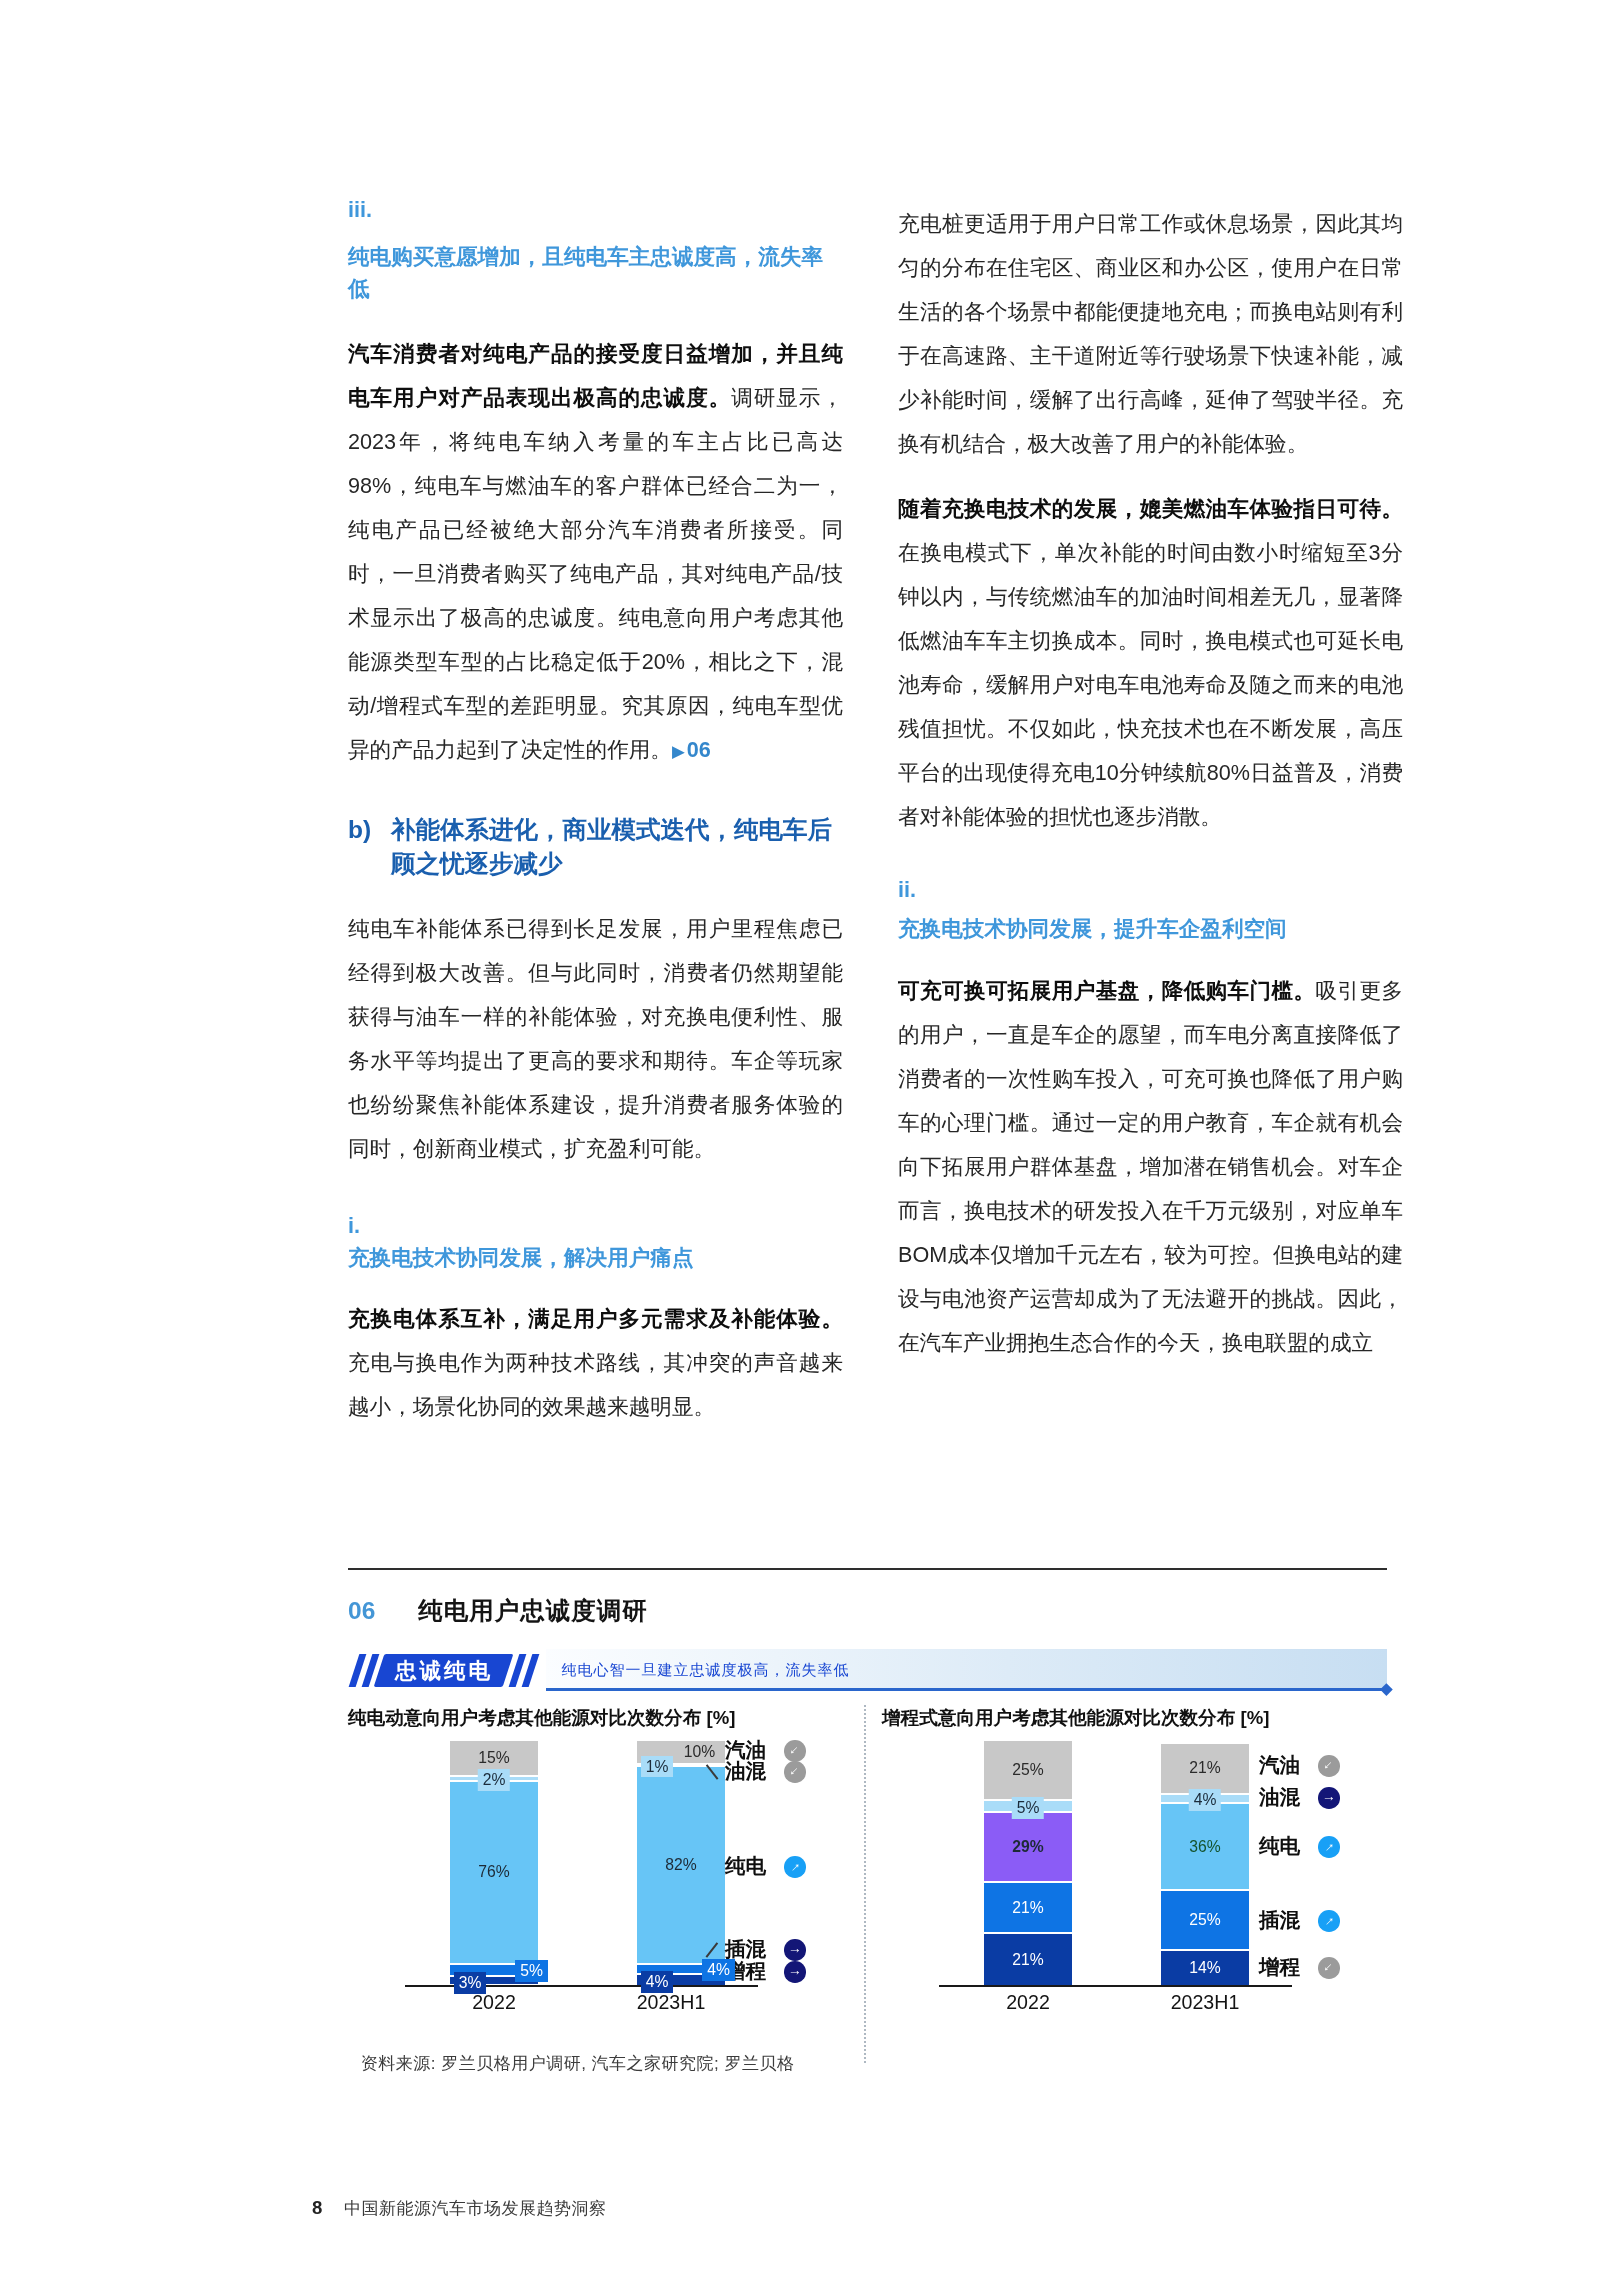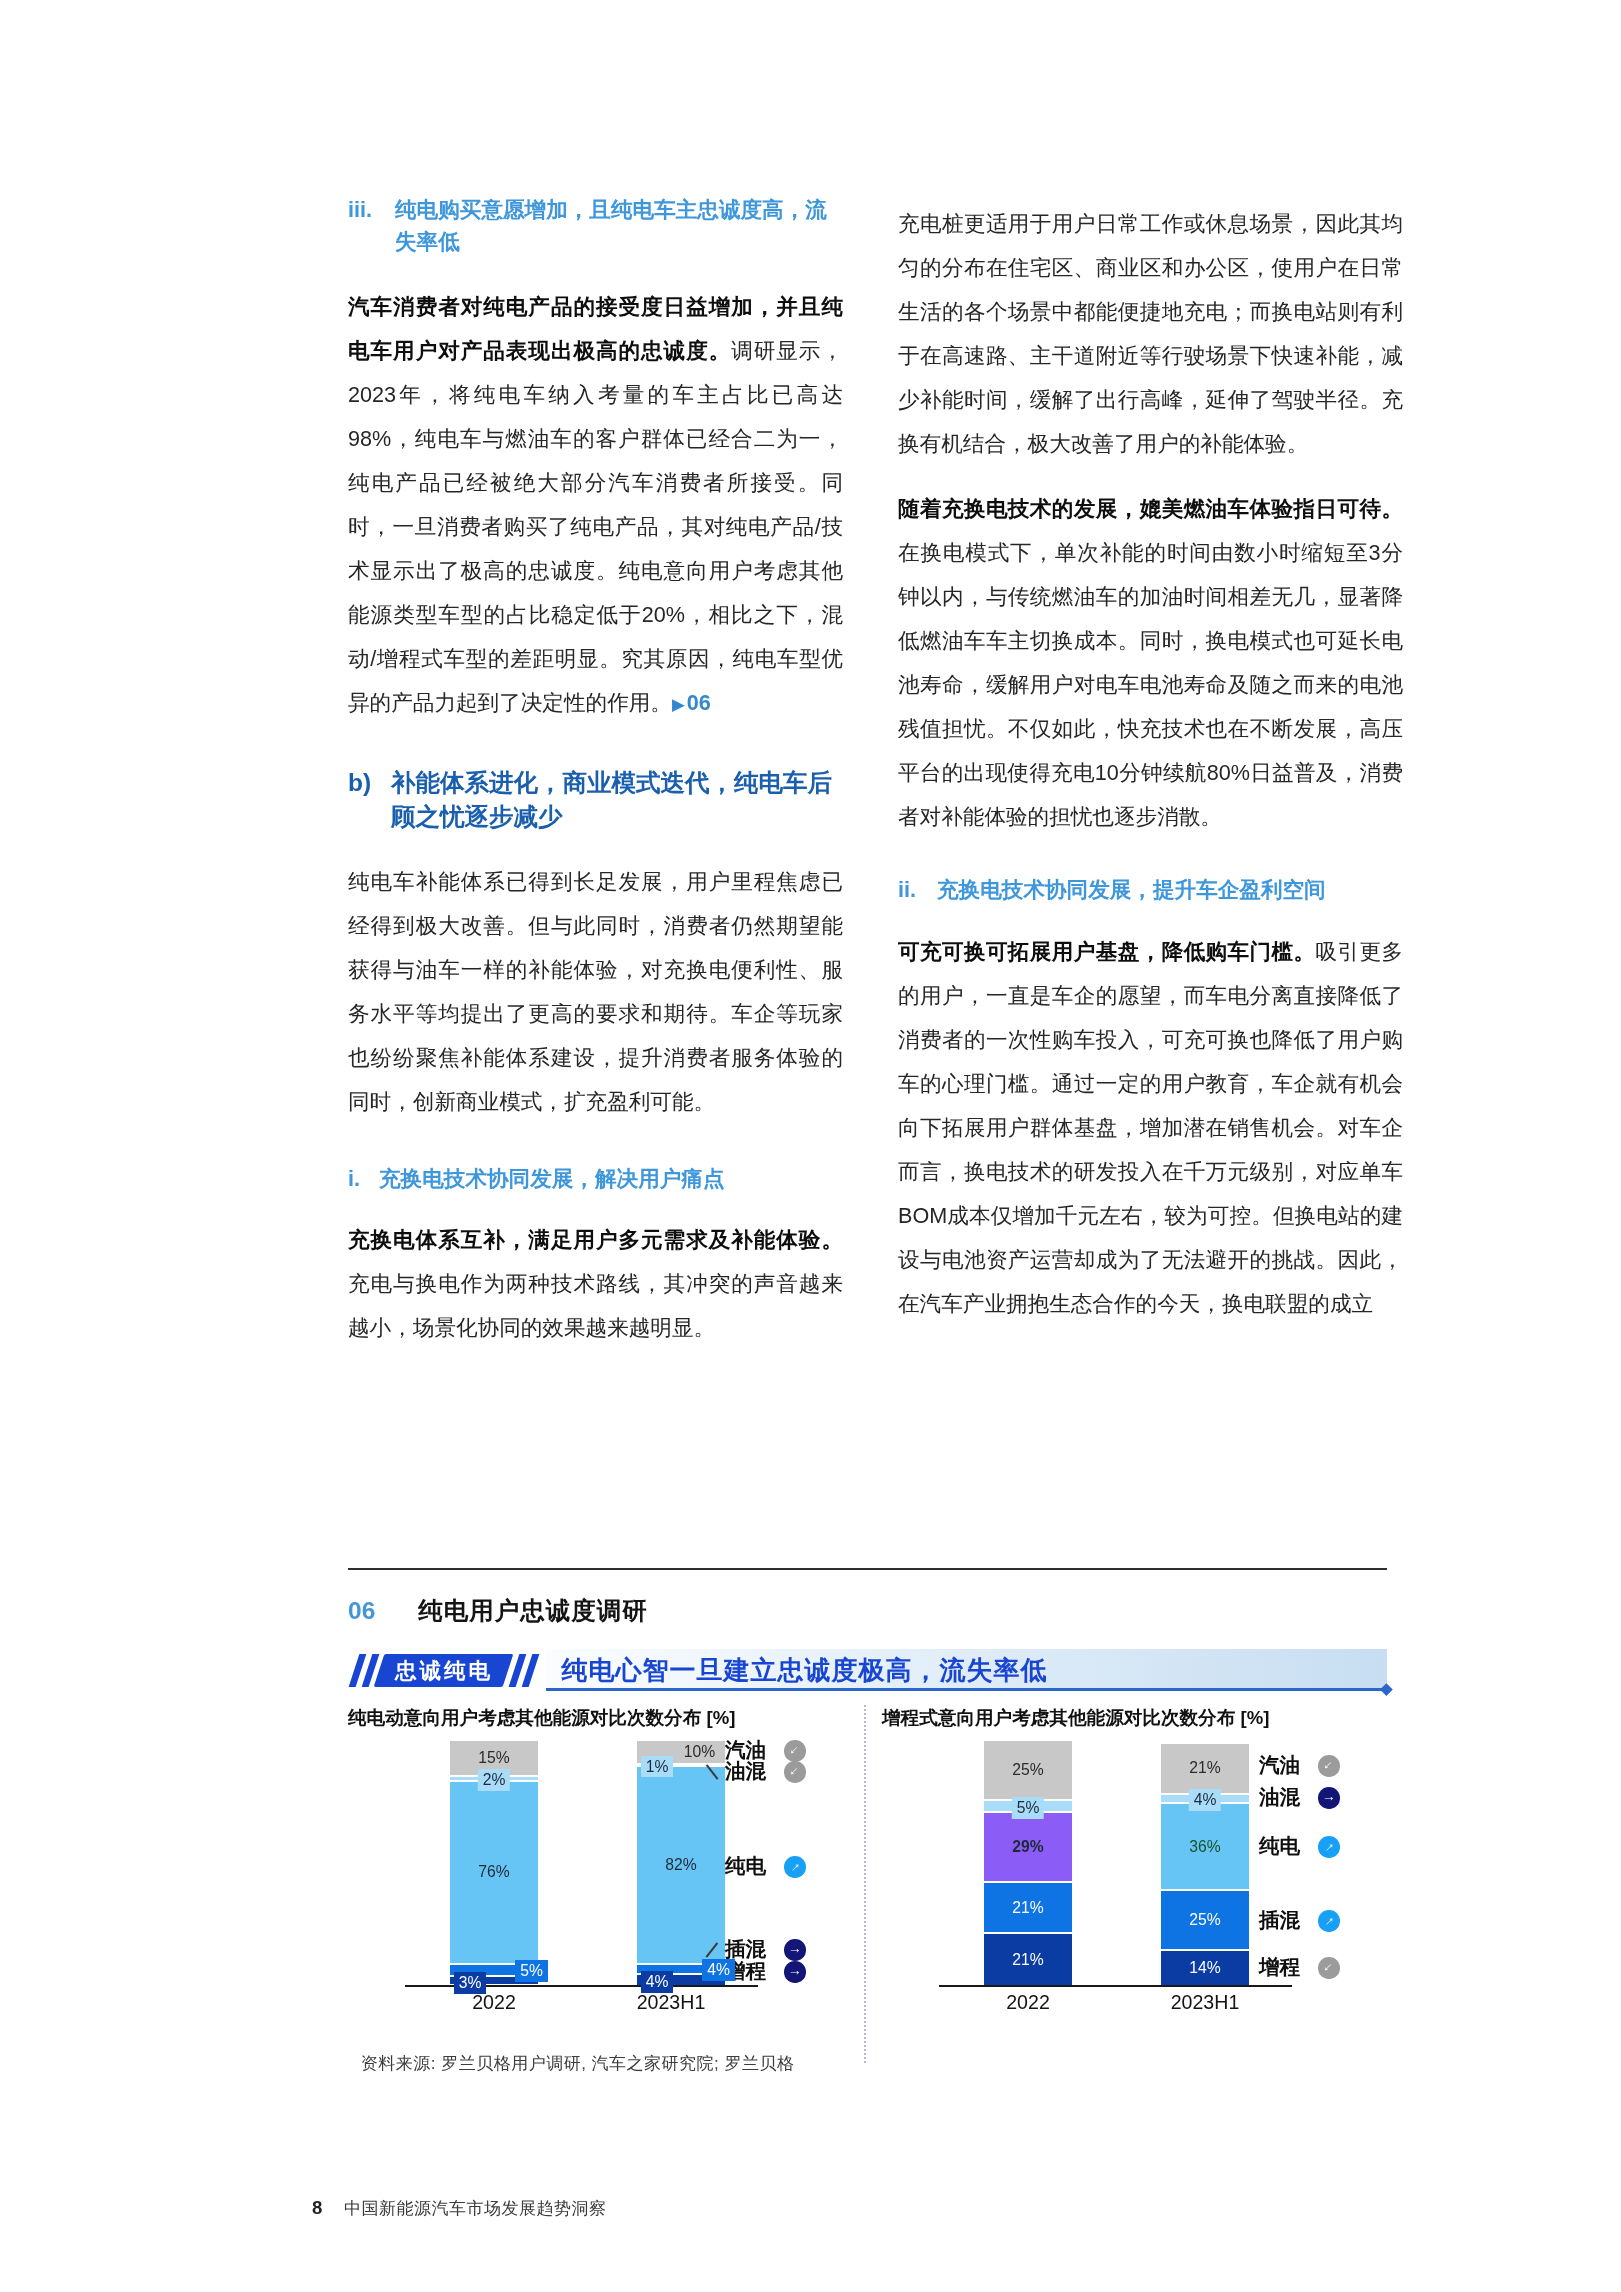--- a/index.html
+++ b/index.html
@@ -14,7 +14,7 @@
   .mt-p1{margin-top:27.4px;} .mt-p2{margin-top:25.5px;} .mt-p3{margin-top:23.5px;}
   .mt-r1{margin-top:7.8px;}  .mt-r2{margin-top:21.6px;}
   .h-flex{display:flex;margin:0;}
-  .h-light{color:#3F97DB;font-size:21.6px;line-height:32px;font-weight:700;}
+  .h-light{color:#3F97DB;font-size:21.6px;line-height:32px;font-weight:700;flex-direction:column;}
   .h-navy{color:#1A5FAE;font-size:24.5px;line-height:34px;font-weight:700;margin-top:39px;}
   .h-i{margin-top:39px;} .h-ii{margin-top:35px;}
   .mk-iii{flex:0 0 47px;} .mk-b{flex:0 0 43px;} .mk-i{flex:0 0 31px;} .mk-ii{flex:0 0 39px;}

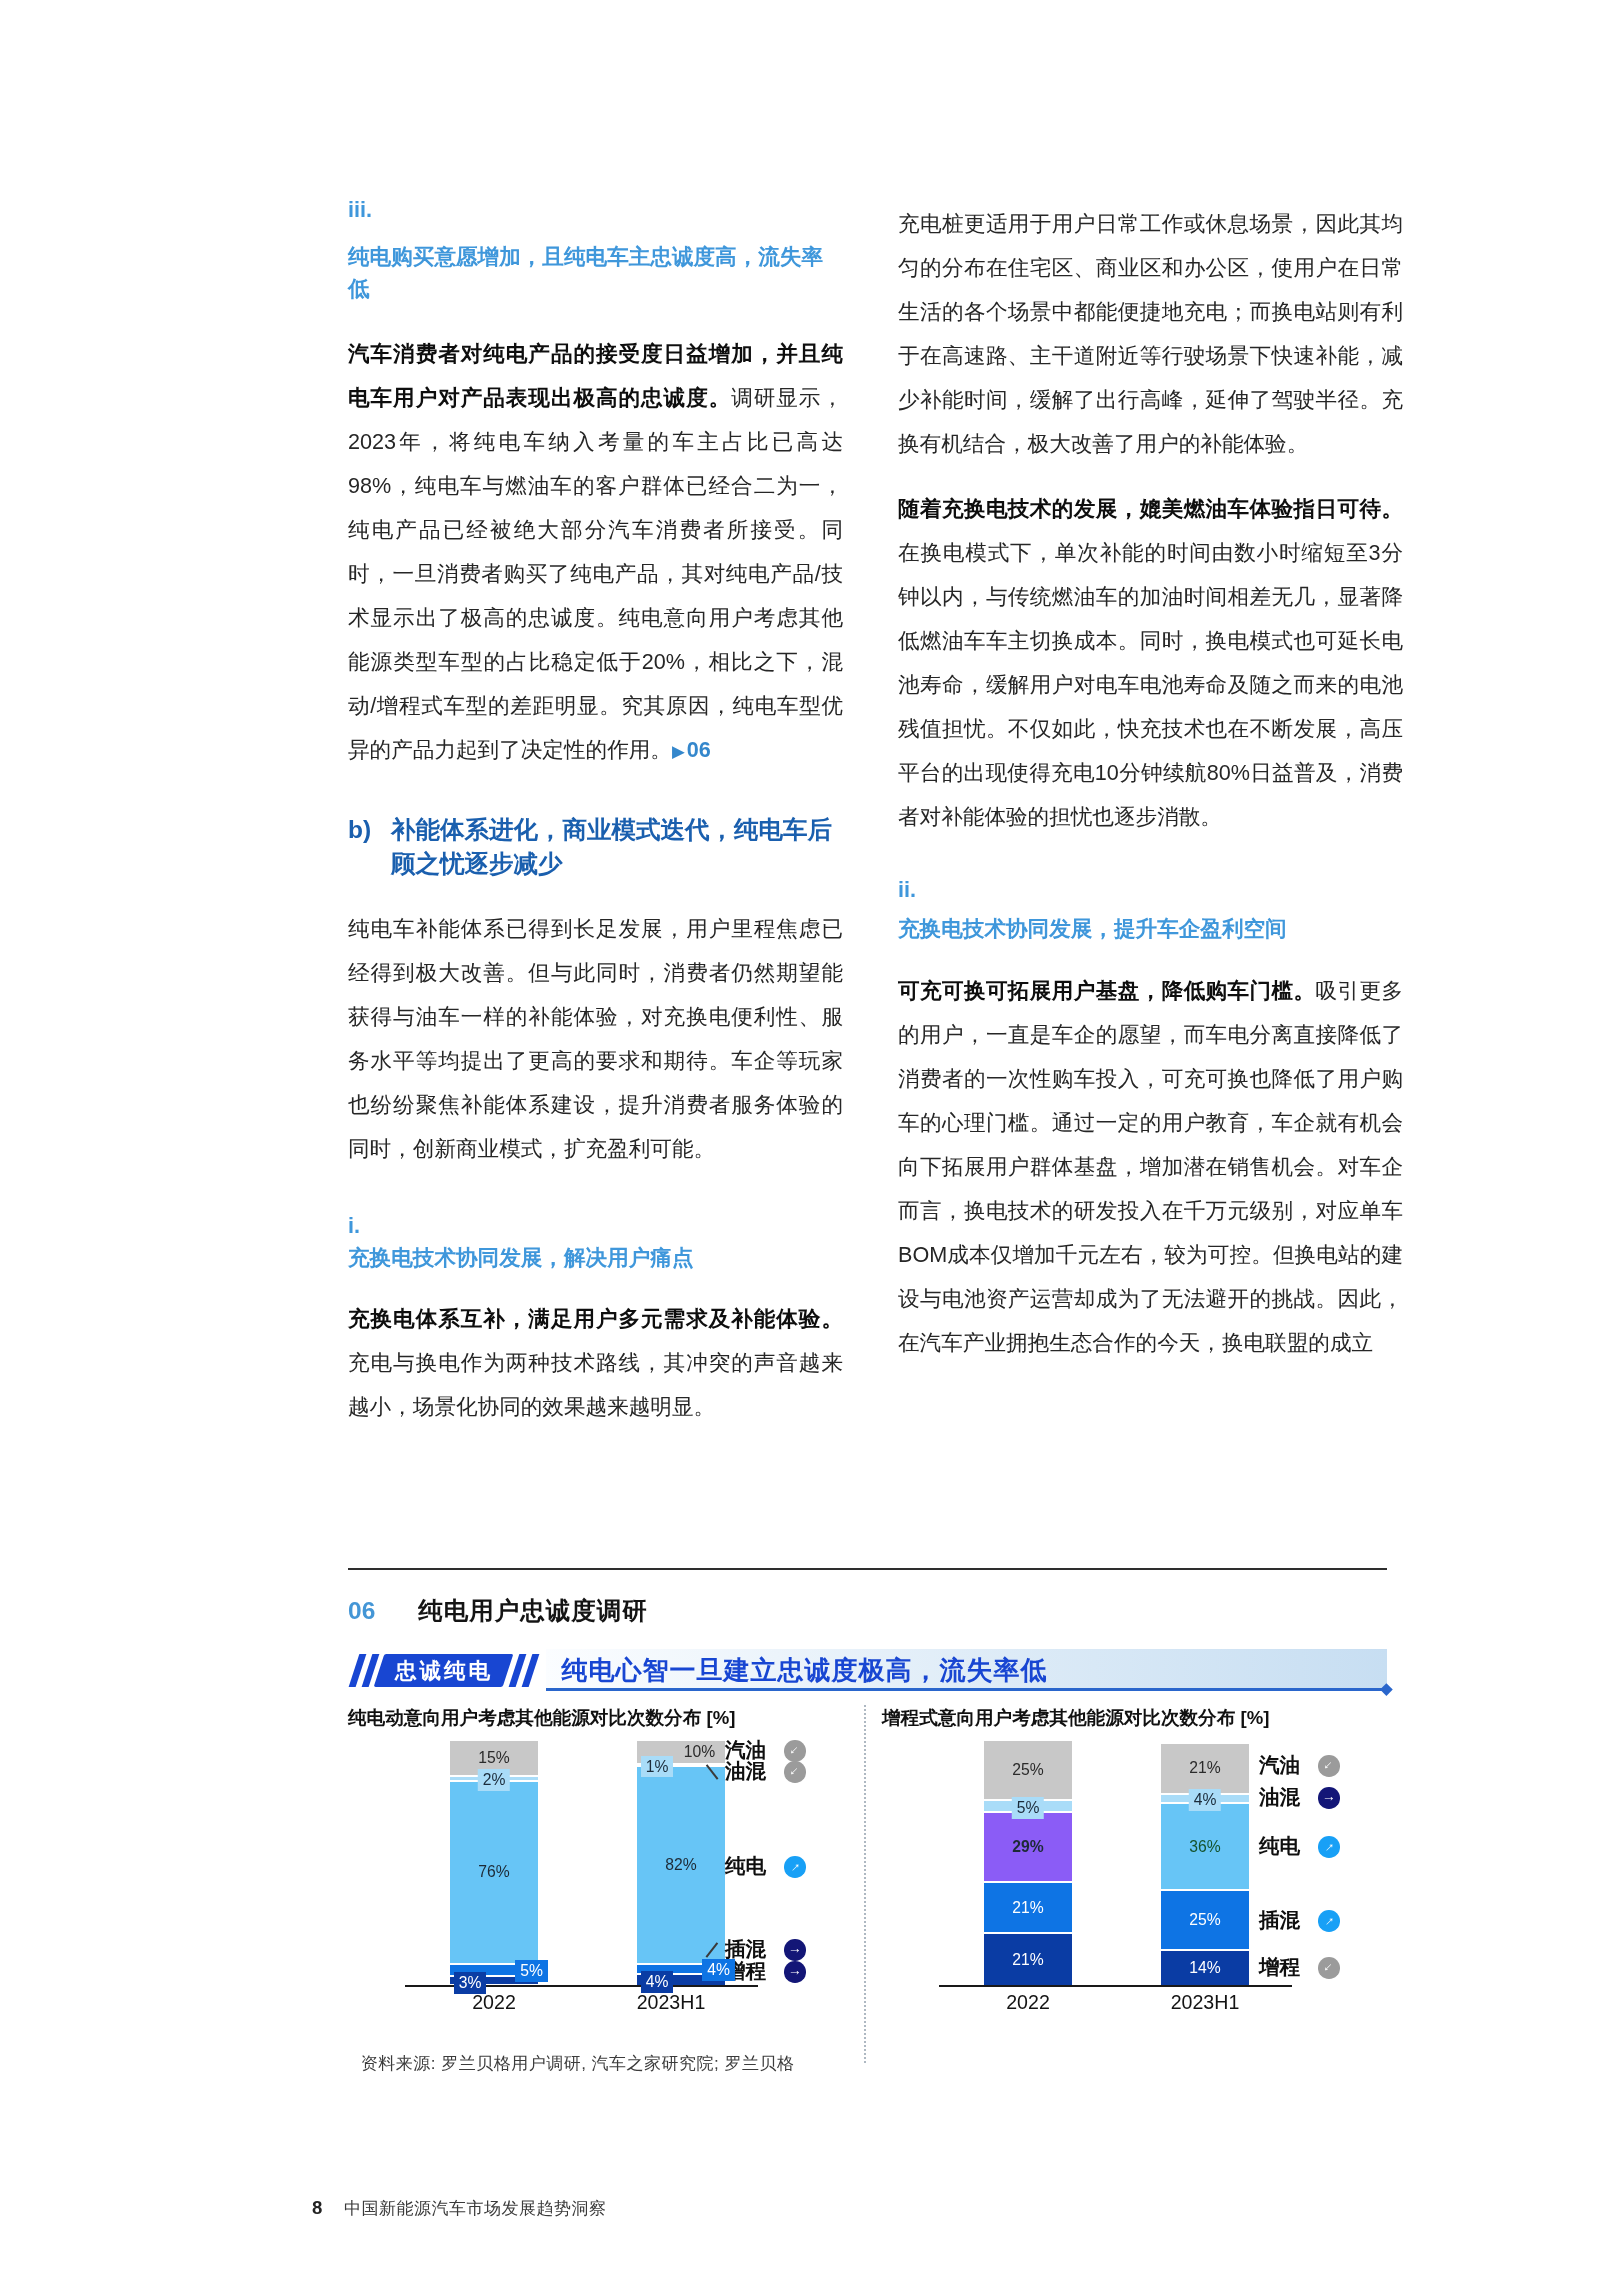--- a/index.html
+++ b/index.html
@@ -34,7 +34,7 @@
   .btag span{transform:skewX(18deg);color:#ffffff;font-size:21.6px;font-weight:700;letter-spacing:2.9px;}
   .bstrip{position:relative;flex:1 1 auto;height:42px;margin-left:5.9px;
           background:linear-gradient(to right,#FBFDFF 0%,#DDEBF7 55%,#C7DEF2 100%);}
-  .bstrip-text{display:block;line-height:42px;padding-left:15.7px;color:#1846D2;font-size:26px;font-weight:700;letter-spacing:1px;}
+  .bstrip-text{display:block;line-height:42px;padding-left:15.7px;color:#1846D2;font-size:15px;font-weight:400;letter-spacing:1px;}
   .bline{position:absolute;left:0;right:0;bottom:0;height:2.9px;background:#2A66CC;}
   .bdiamond{position:absolute;right:-3.9px;bottom:-2.9px;width:8.8px;height:8.8px;background:#2A66CC;transform:rotate(45deg);}
   

